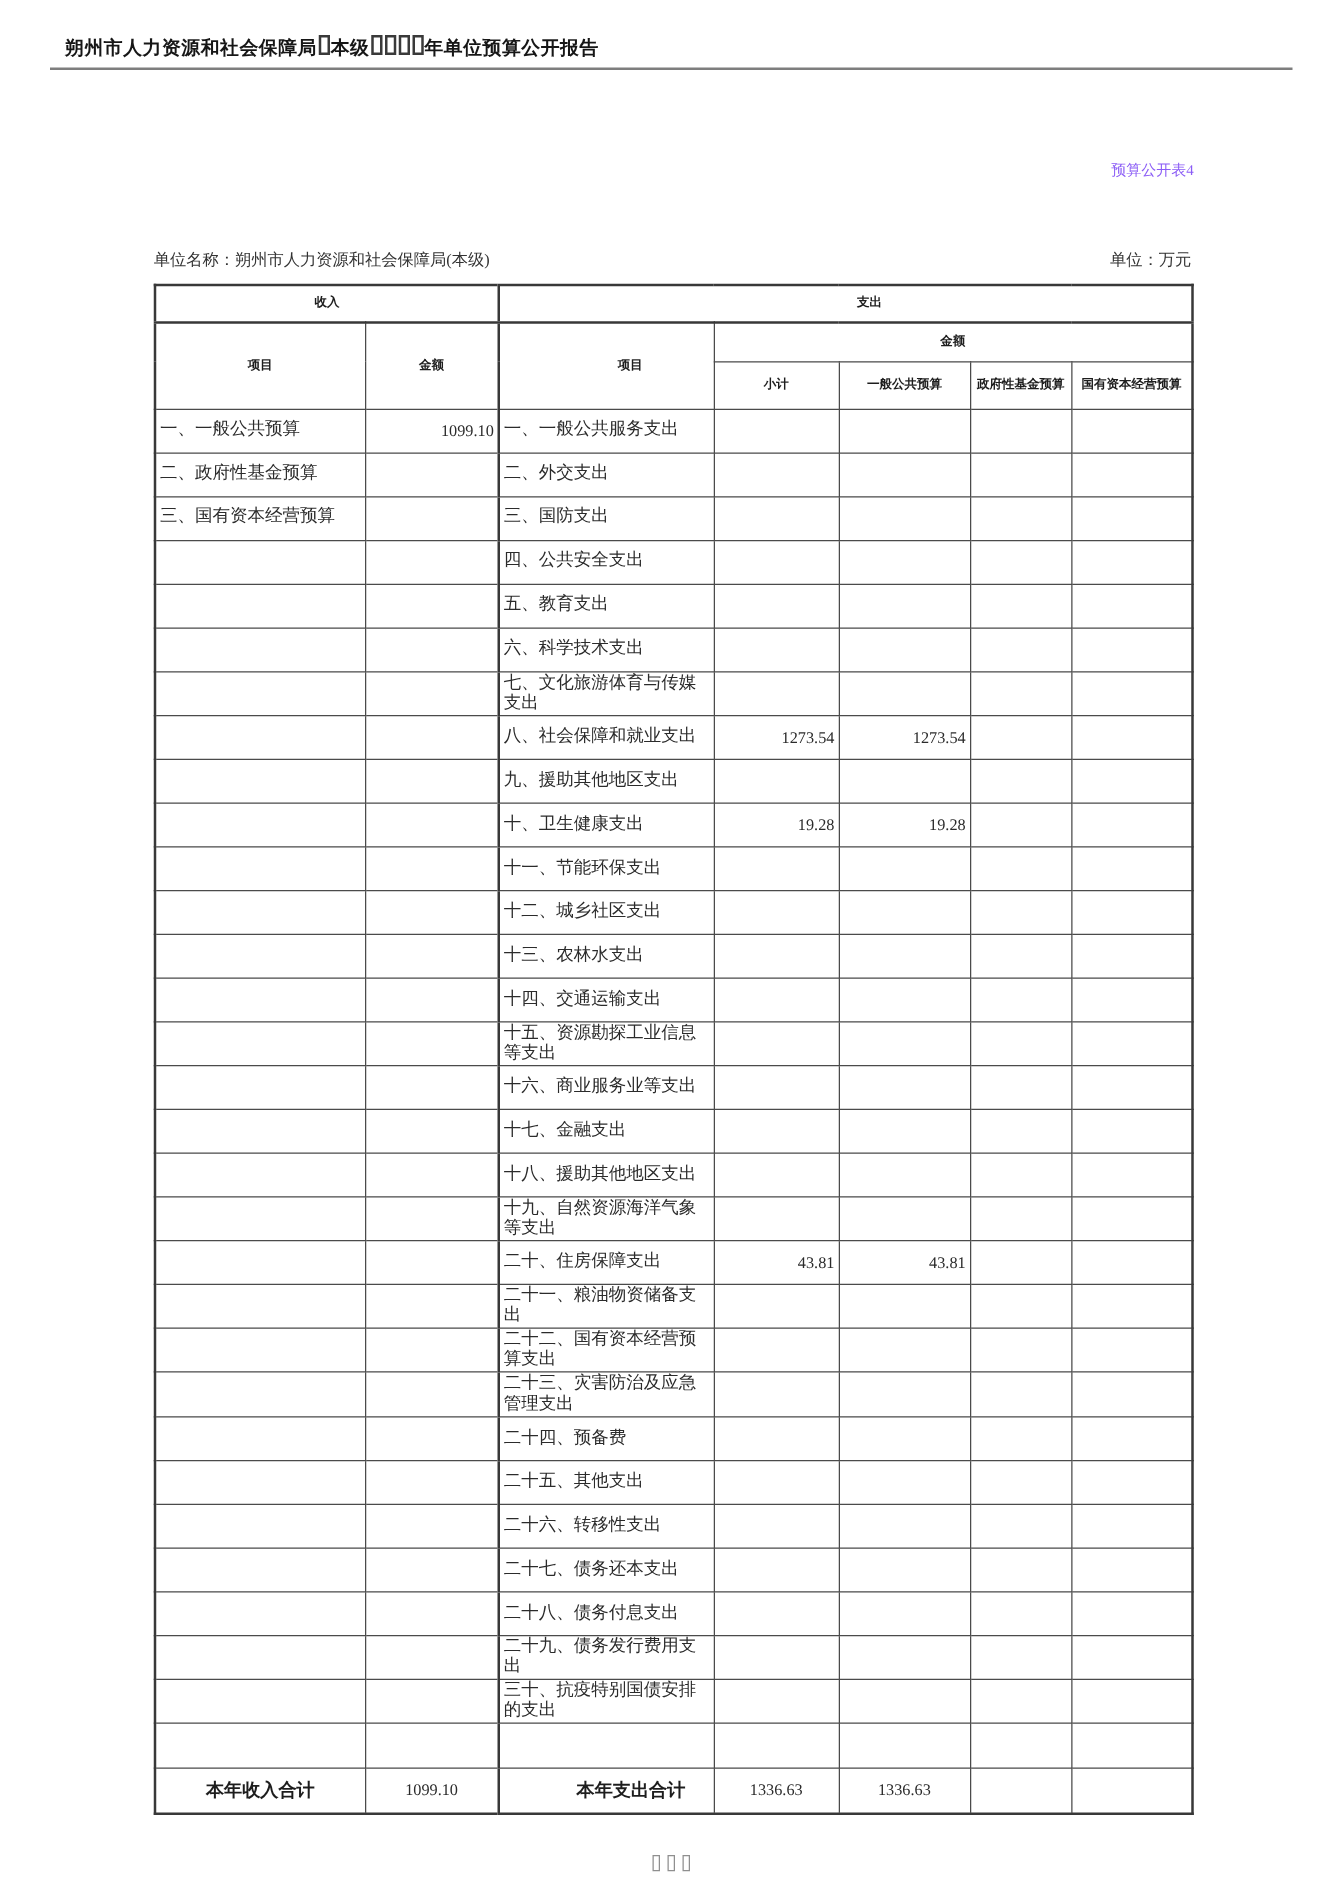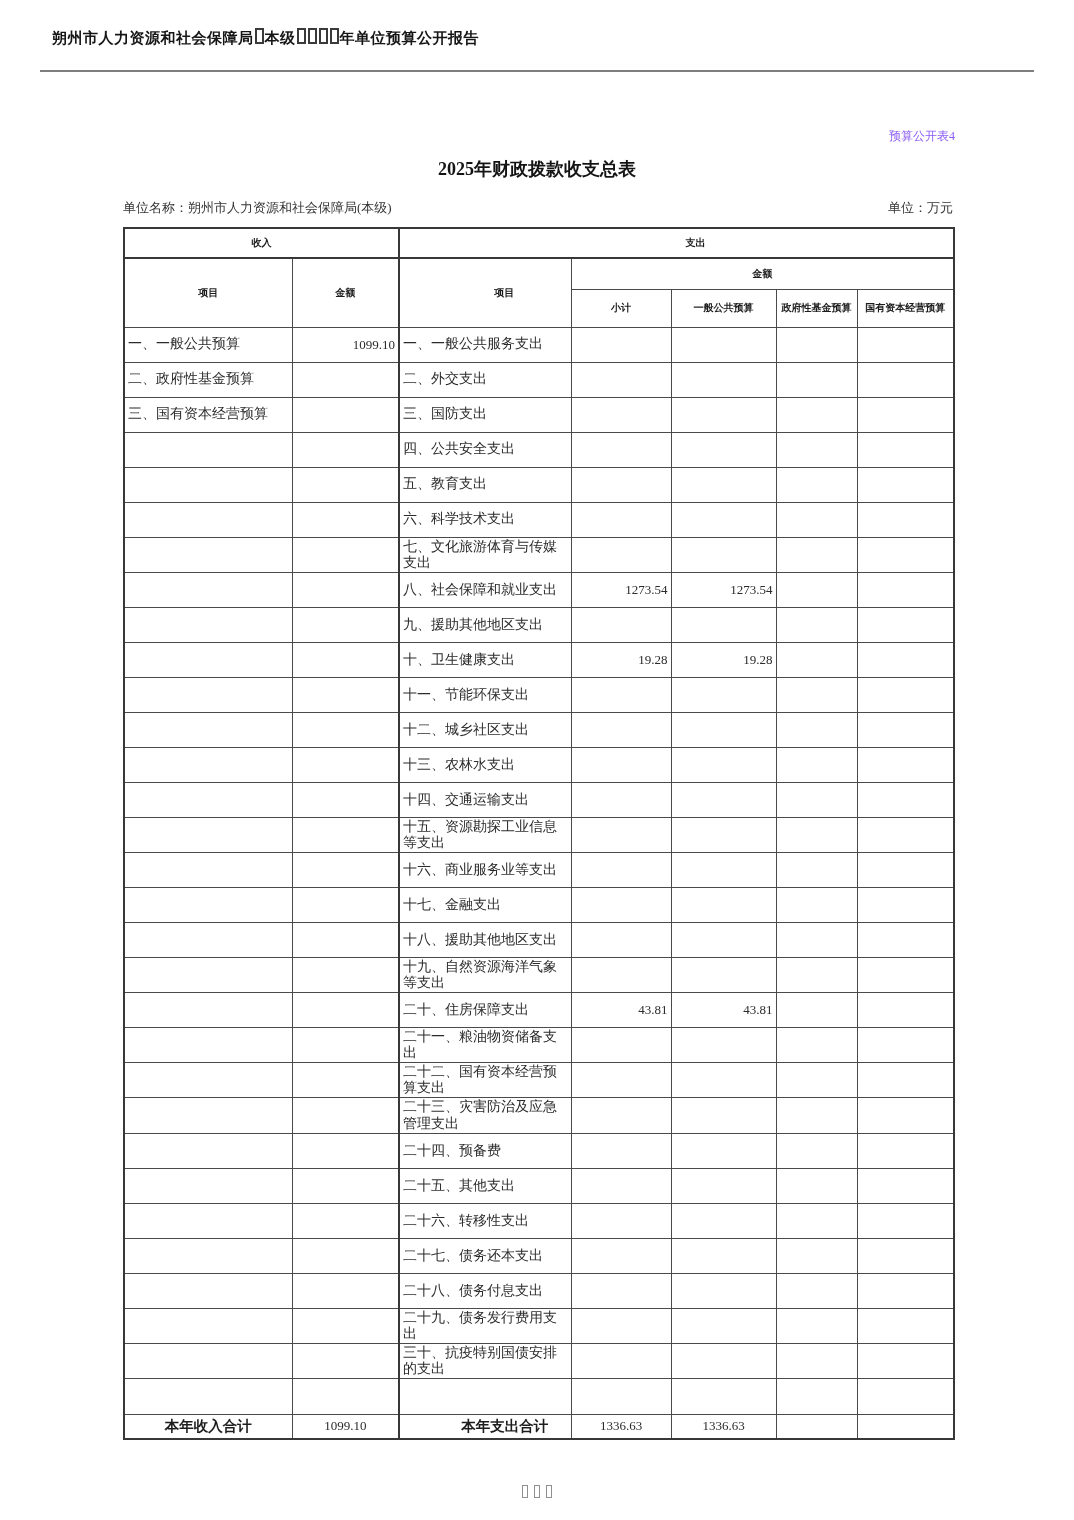--- a/index.html
+++ b/index.html
@@ -20,7 +20,7 @@
     left: 40px;
     right: 40px;
     top: 26px;
-    padding: 2px 0 22px 12px;
+    padding: 2px 0 6px 12px;
     border-bottom: 2px solid #7e7e7e;
     font-family: Liberation Sans, sans-serif;
     font-weight: bold;

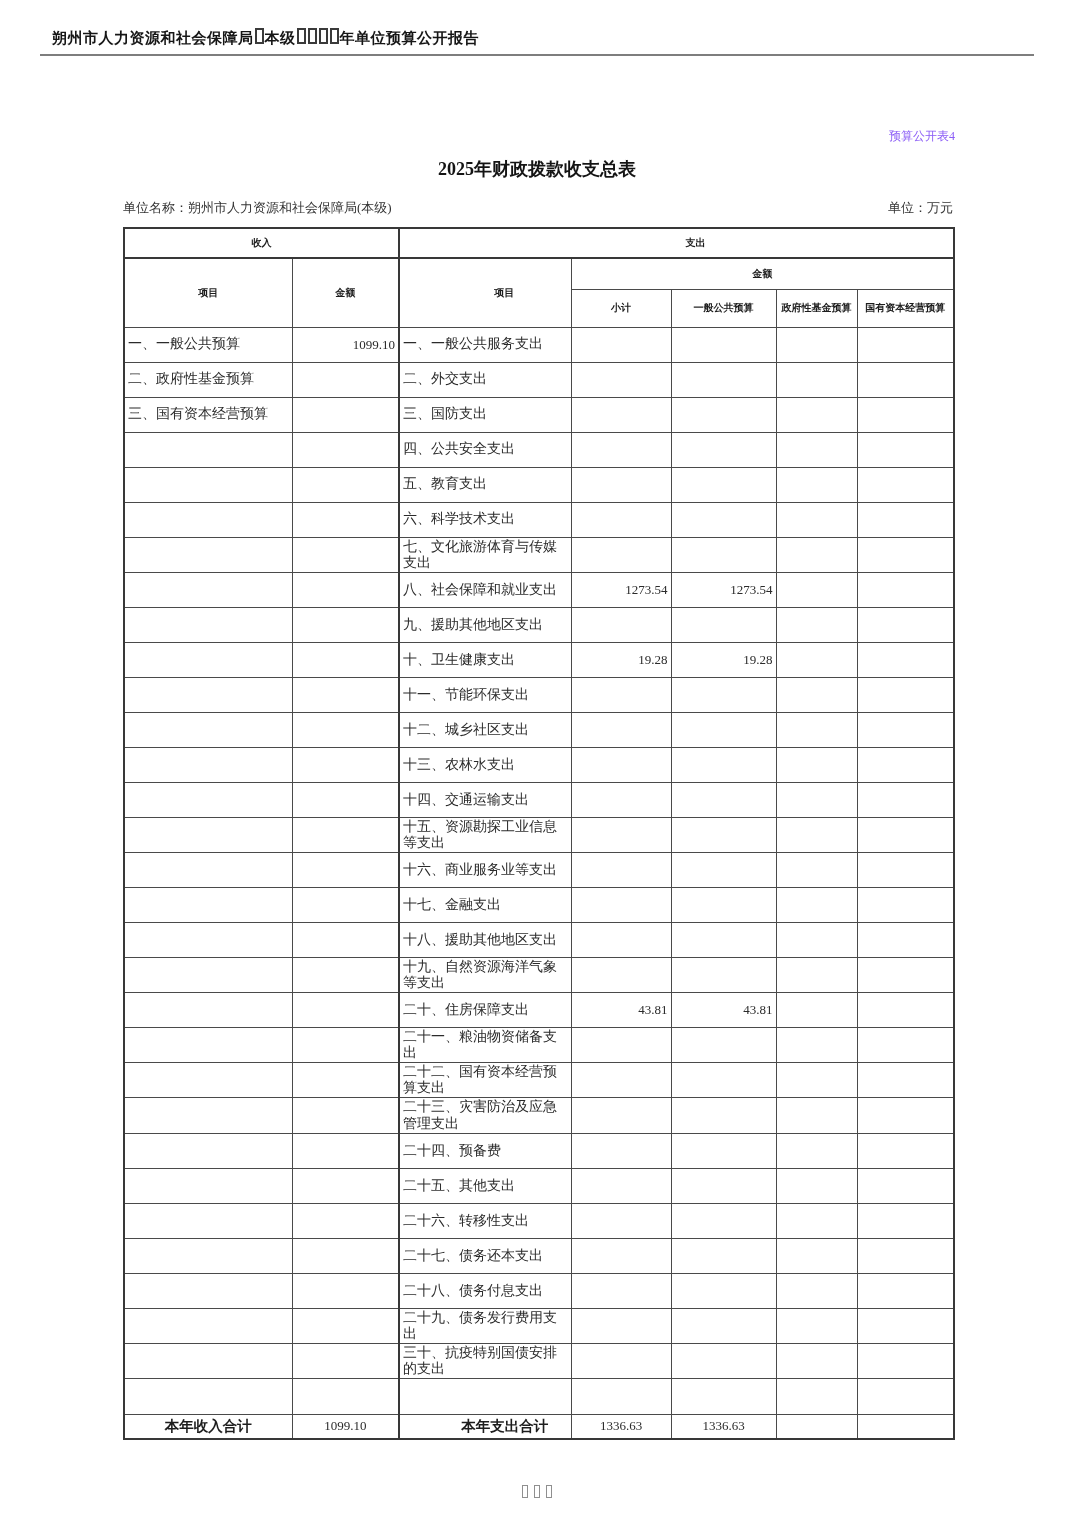--- a/index.html
+++ b/index.html
@@ -153,7 +153,6 @@
 
   <div class="sheet-label">预算公开表4</div>
 
-  <div class="doc-title">2025年财政拨款收支总表</div>
 
   <div class="meta-row">
     <span>单位名称：朔州市人力资源和社会保障局(本级)</span>

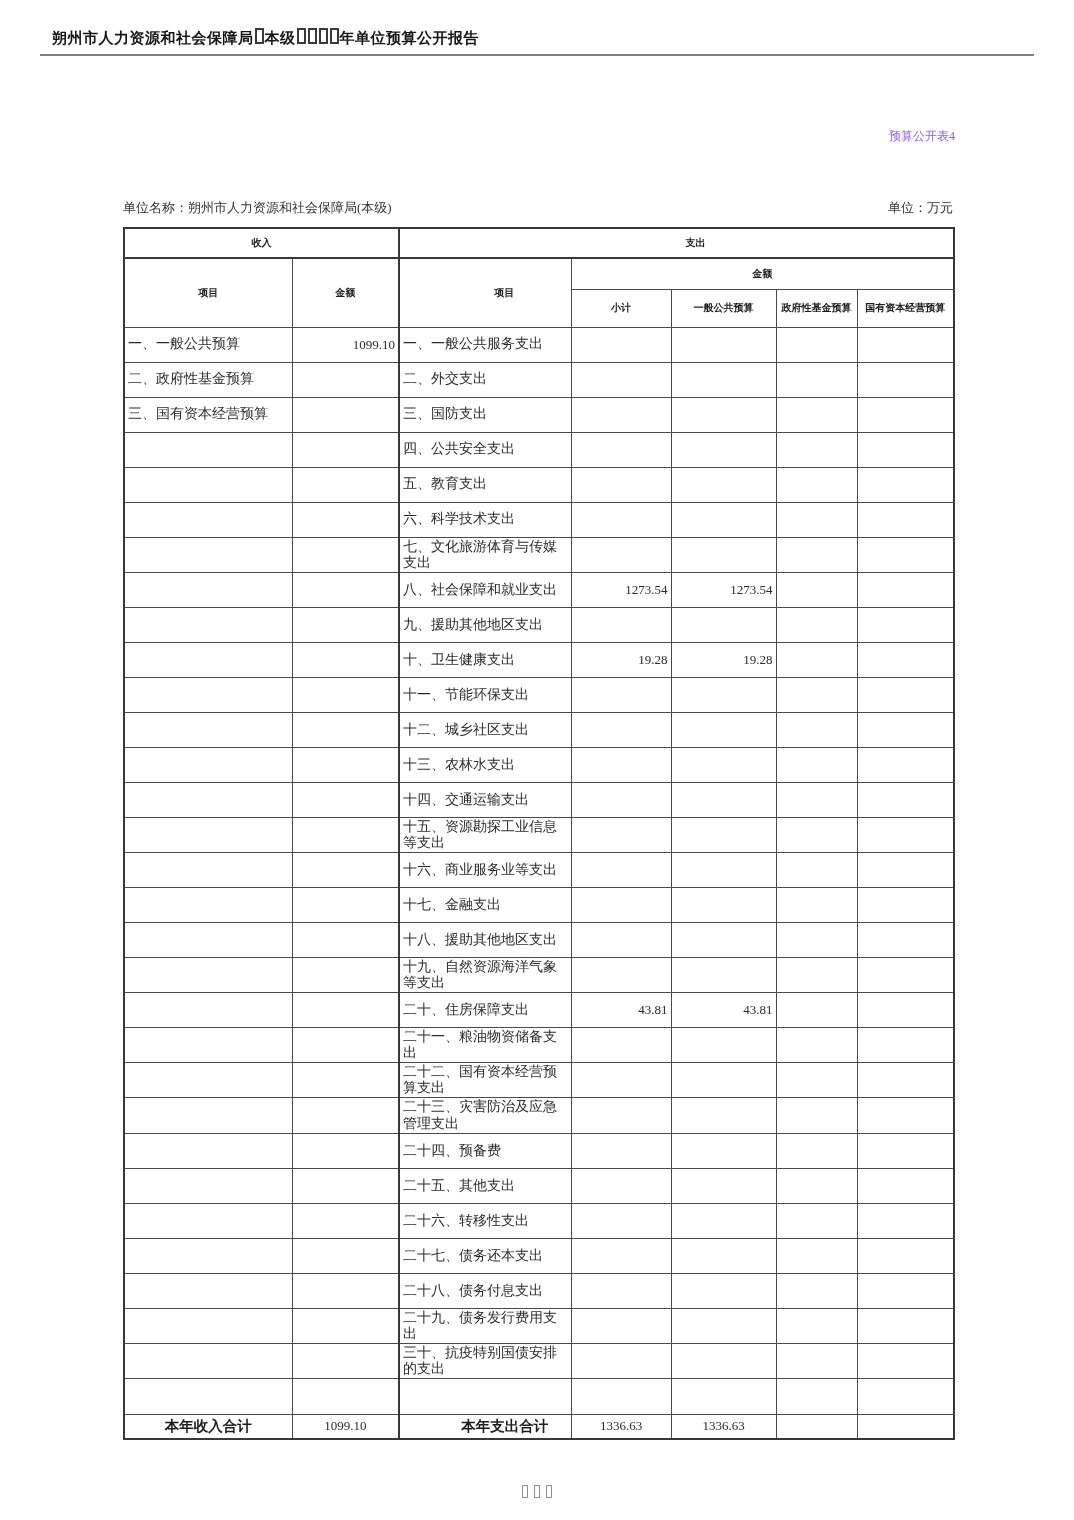--- a/index.html
+++ b/index.html
@@ -98,7 +98,7 @@
   tr.hrow3 { height: 38px; }
   tbody tr { height: 35px; margin-top: 48px; }
   tbody tr.row-empty { height: 36px; }
-  tfoot tr { height: 24px; }
+  tfoot tr { height: 36px; }
   tfoot td { border-top: 2px solid #383838; }
 
   .sec-div { border-left: 2px solid #383838 !important; padding-left: 40px; }

